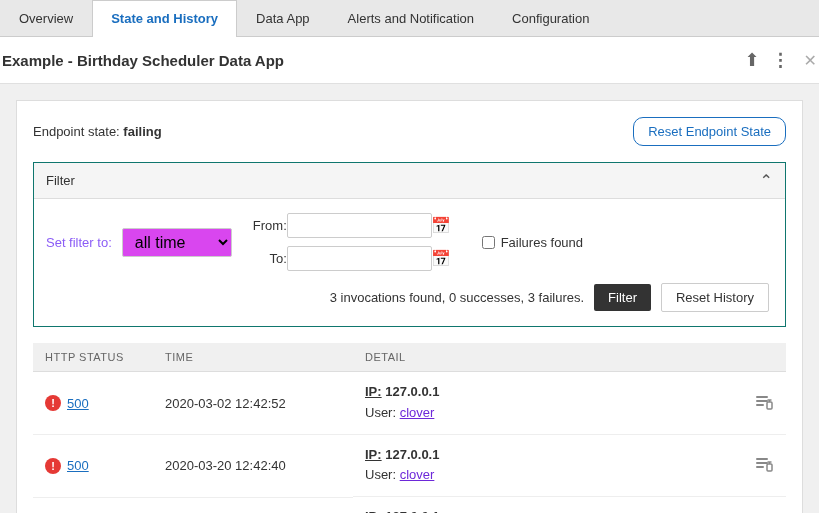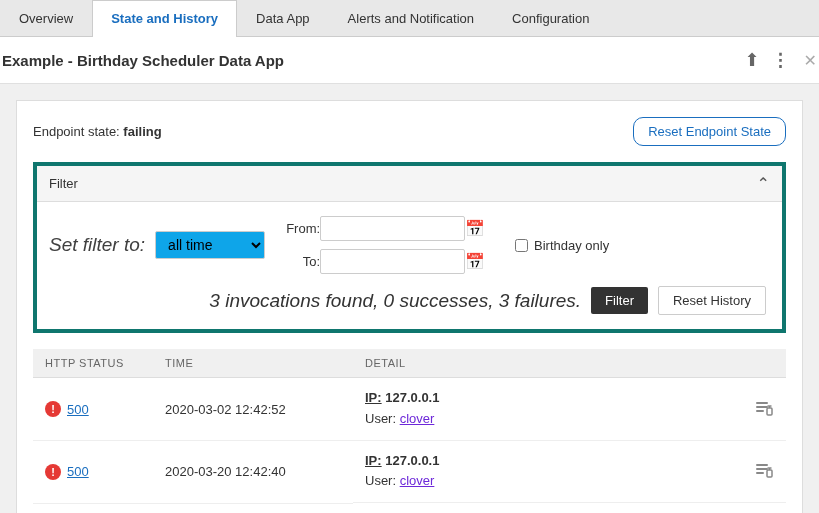--- a/index.html
+++ b/index.html
@@ -57,7 +57,7 @@
     }
 
     
-    .filter-panel { border: 4px solid #0f766e; }
+    .filter-panel { border: 1px solid #0f766e; }
     .filter-header {
       background: #f5f5f5;
       padding: 8px 12px;

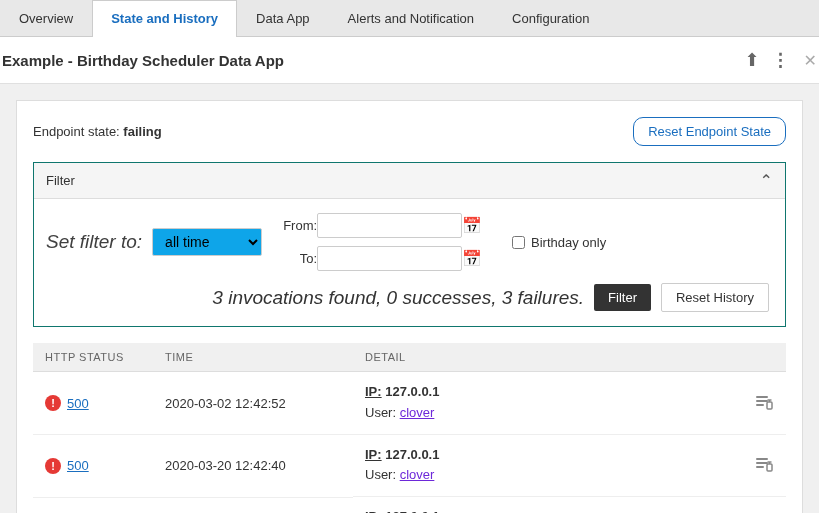--- a/index.html
+++ b/index.html
@@ -69,7 +69,7 @@
     }
     .filter-body { padding: 14px 12px; background: #fff; }
     .filter-row { display: flex; align-items: center; gap: 10px; margin-bottom: 12px; }
-    .filter-label { font-size: 19px; color: #404040; white-space: nowrap; font-style: italic; }
+    .filter-label { font-size: 13px; color: #8b5cf6; white-space: nowrap; }
     .filter-select {
       border: 1px solid #ccc;
       padding: 4px 8px;

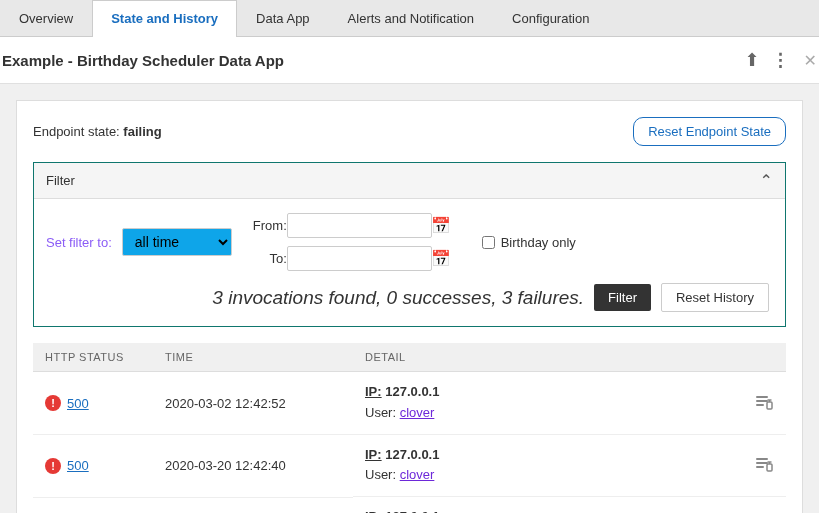--- a/index.html
+++ b/index.html
@@ -73,9 +73,9 @@
     .filter-select {
       border: 1px solid #ccc;
       padding: 4px 8px;
-      font-size: 14px;
+      font-size: 16px;
       border-radius: 2px;
-      background: #0ea5e9;
+      background: #d946ef;
       min-width: 110px;
     }
     .filter-from-to { display: flex; flex-direction: column; gap: 8px; margin-left: 10px; }

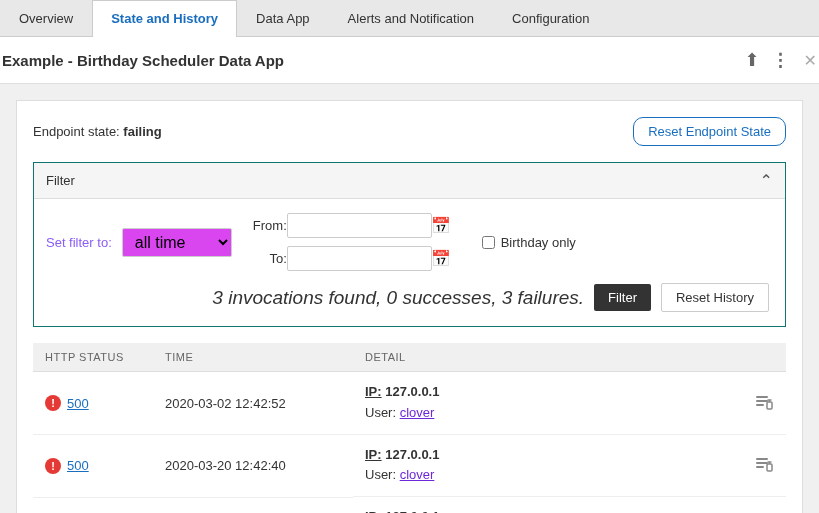--- a/index.html
+++ b/index.html
@@ -225,7 +225,7 @@
 
         <div class="failures-only-row">
           <input type="checkbox" style="">
-          <span>Birthday only</span>
+          <span>Failures found</span>
         </div>
       </div>
 

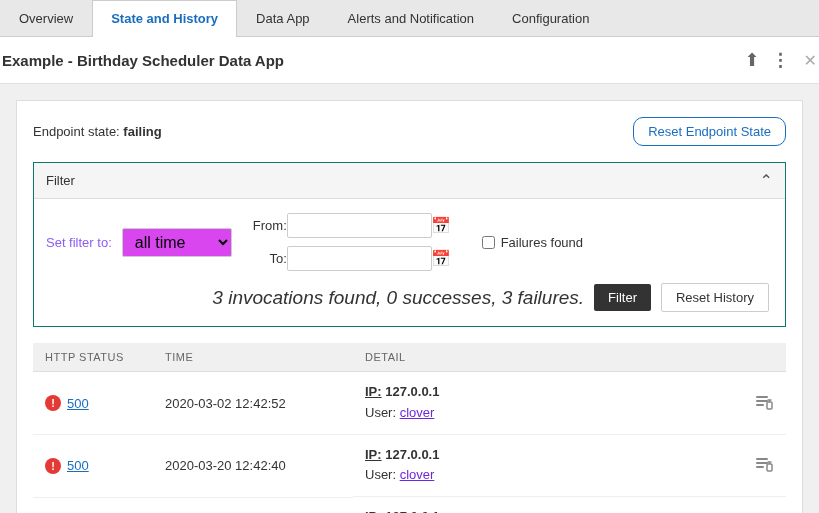--- a/index.html
+++ b/index.html
@@ -98,7 +98,7 @@
       margin-top: 4px;
       padding-right: 4px;
     }
-    .invocation-text { font-size: 19px; font-style: italic; }
+    .invocation-text { font-size: 13px; }
     .btn-filter {
       background: #333;
       color: #fff;

